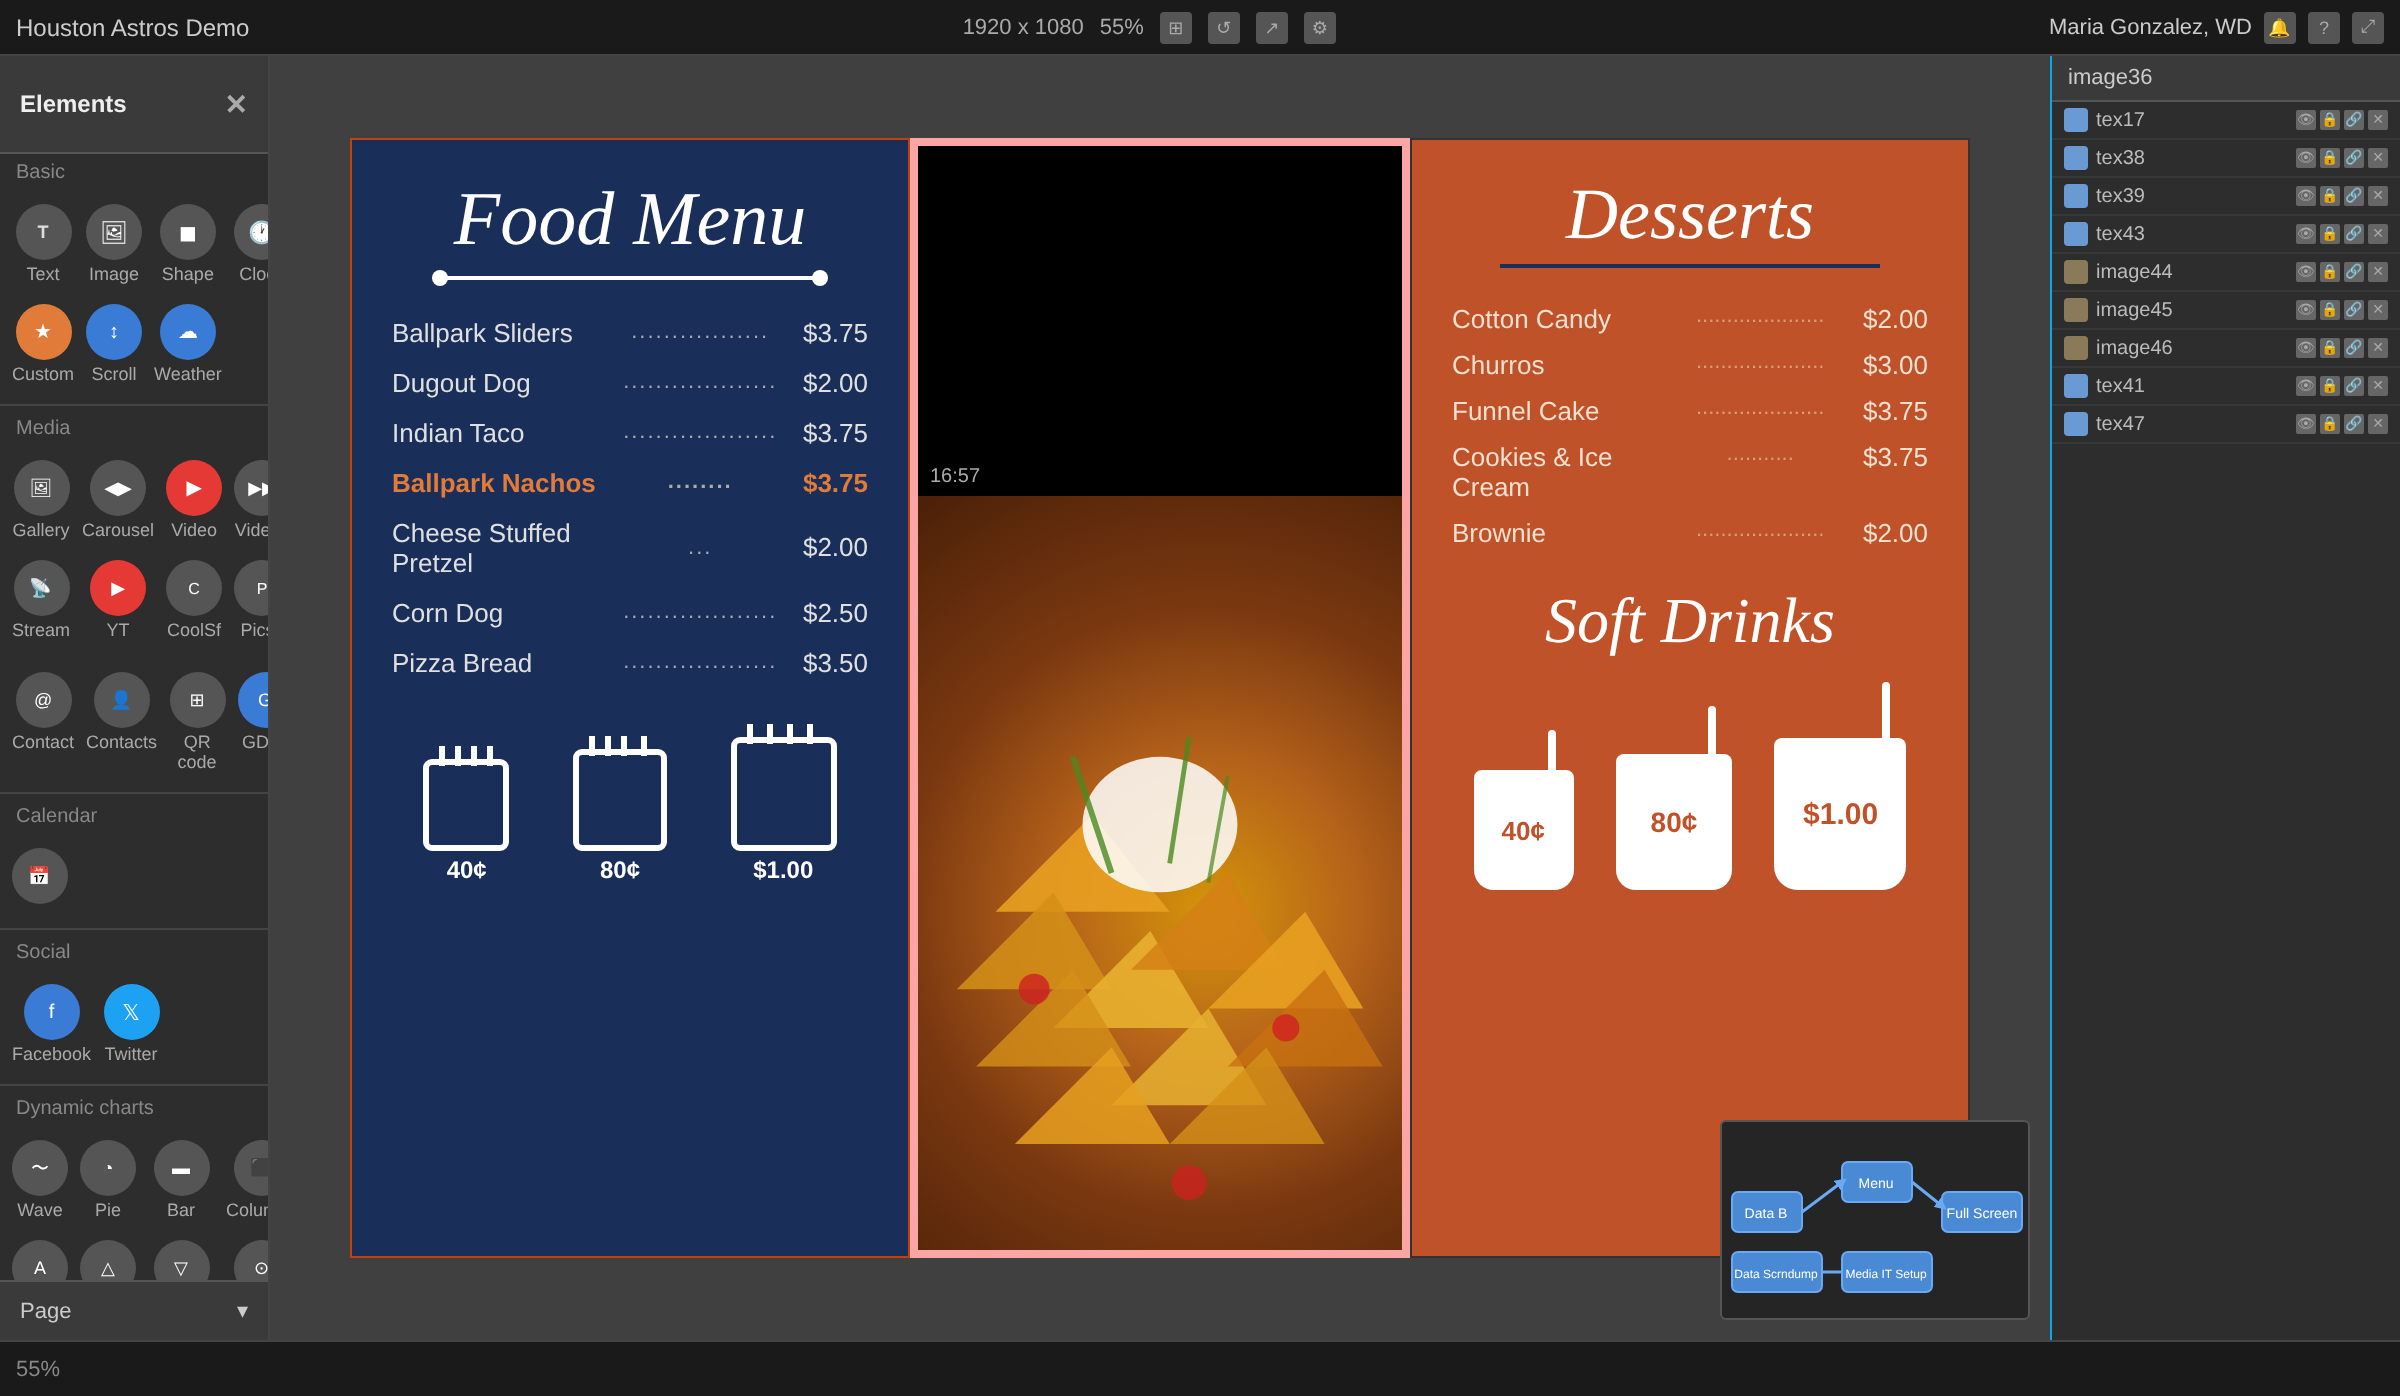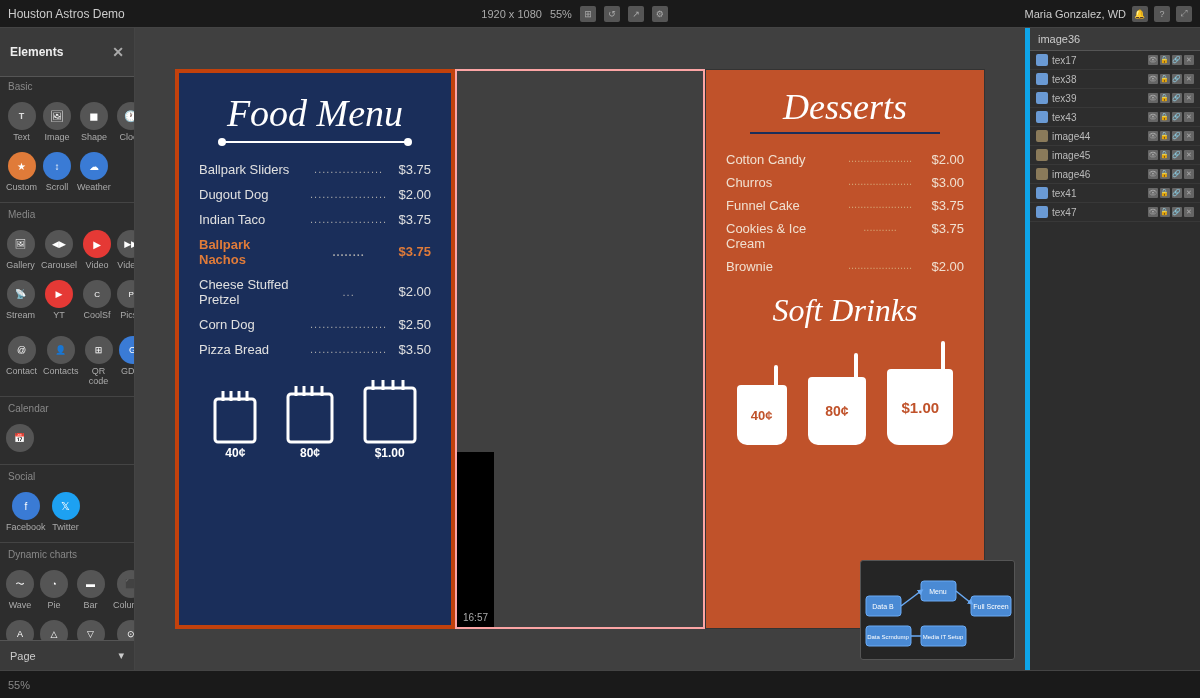--- a/index.html
+++ b/index.html
@@ -283,7 +283,7 @@
     .right-panel {
       width: 175px;
       background: #2d2d2d;
-      border-left: 5px solid #0ea5e9;
+      border-left: 1px solid #0ea5e9;
       flex-shrink: 0;
       overflow-y: auto;
     }

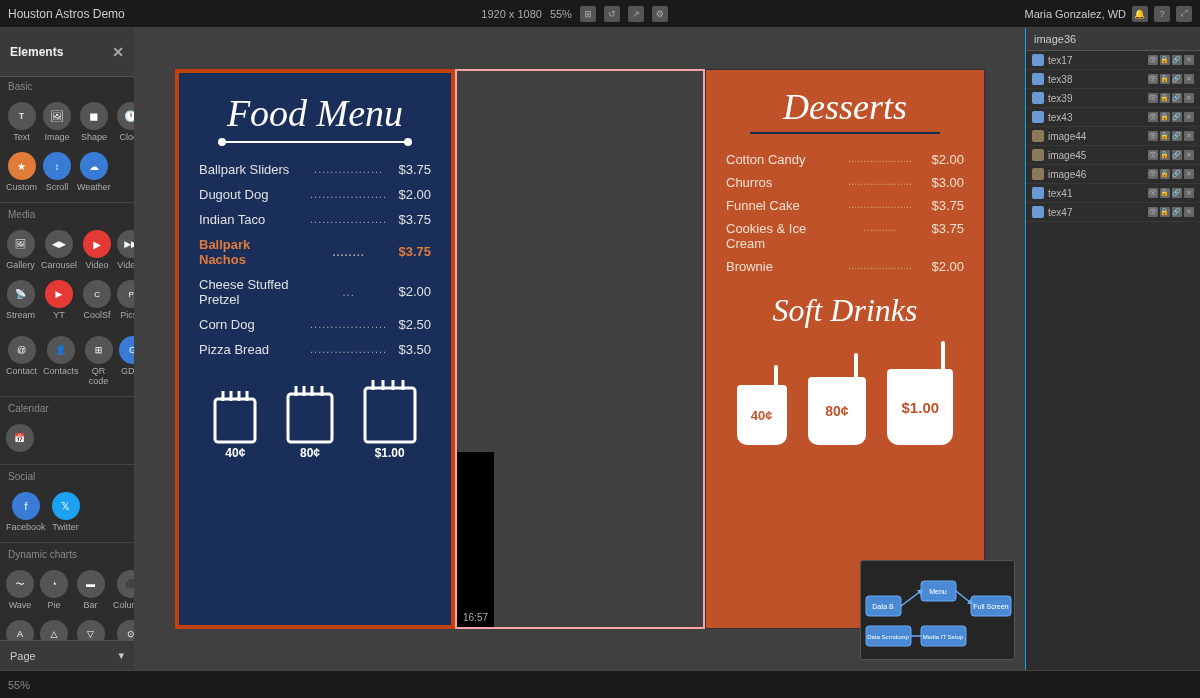--- a/index.html
+++ b/index.html
@@ -105,7 +105,7 @@
       padding: 20px 20px;
       flex-shrink: 0;
       position: relative;
-      border: 4px solid #c2410c;
+      border: 1px solid #c2410c;
     }
     .menu-title {
       font-family: Georgia, serif;

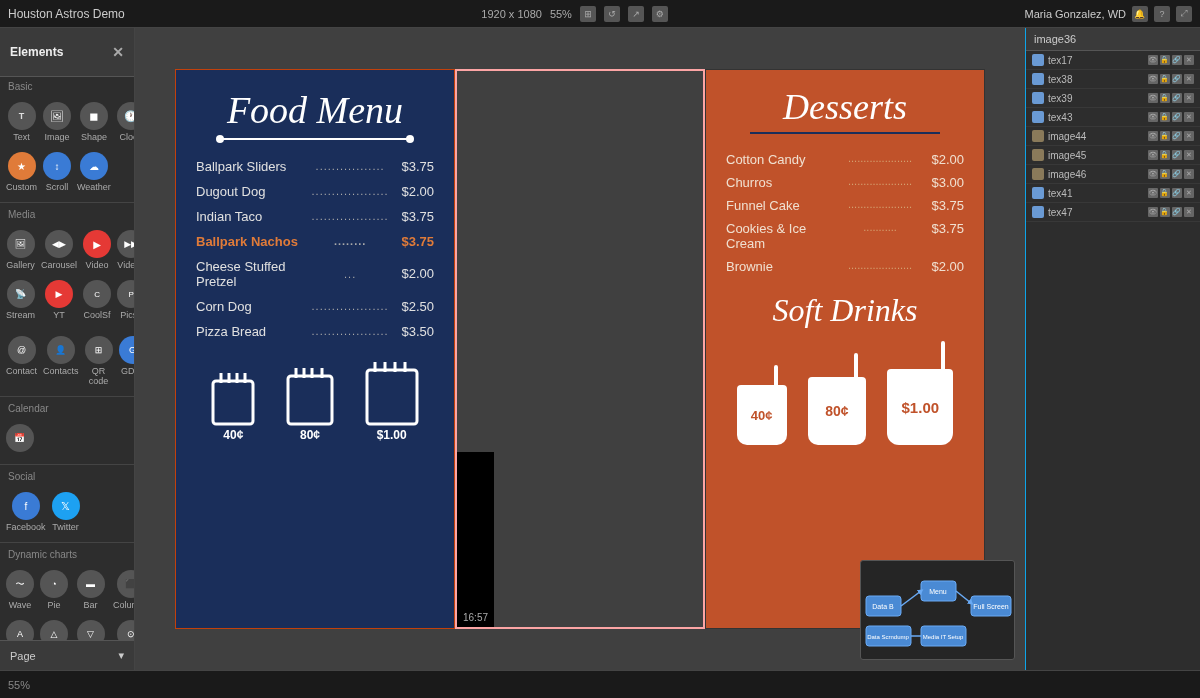--- a/index.html
+++ b/index.html
@@ -179,9 +179,8 @@
     .menu-middle {
       width: 250px;
       display: flex;
-      flex-direction: row;
-      border: 2px solid #fca5a5;
-      align-items: flex-end;
+      flex-direction: column;
+      border: 4px solid #fca5a5;
     }
     .video-area {
       height: 175px;

